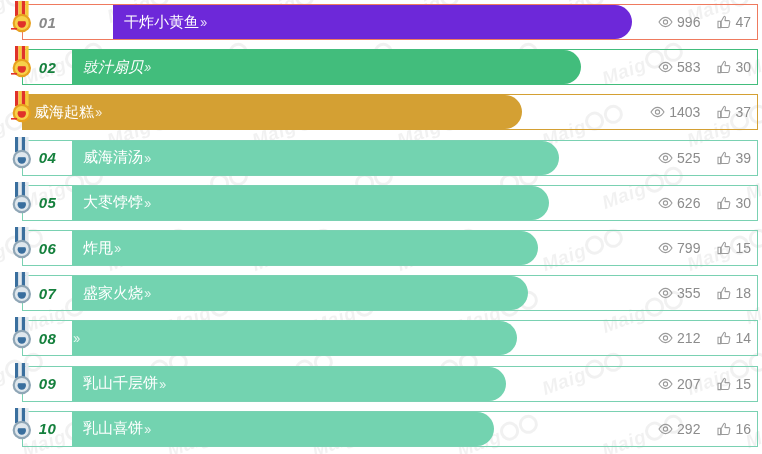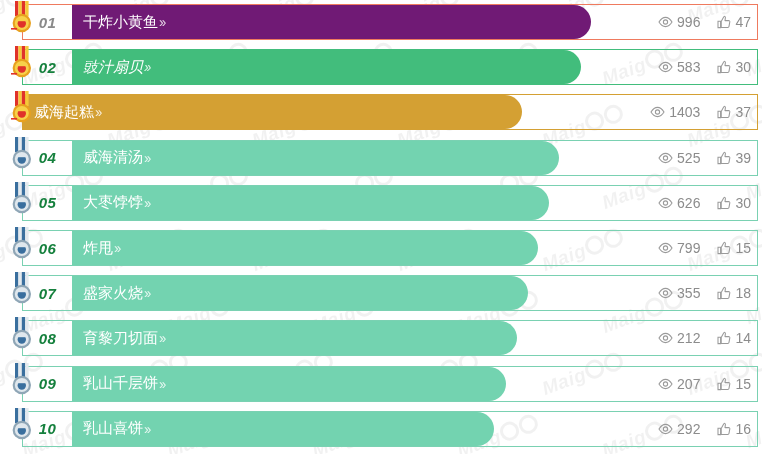--- a/index.html
+++ b/index.html
@@ -208,7 +208,7 @@
   </svg></div>
       <div class="rank-num">01</div>
       <div class="bar-area">
-        <div class="bar" style="width: 519px; background: #701a75;">
+        <div class="bar" style="width: 519px; background: #6d28d9; margin-left: 41px;">
           <span class="item-name">干炸小黄鱼</span>
           <span class="chev">››</span>
         </div>

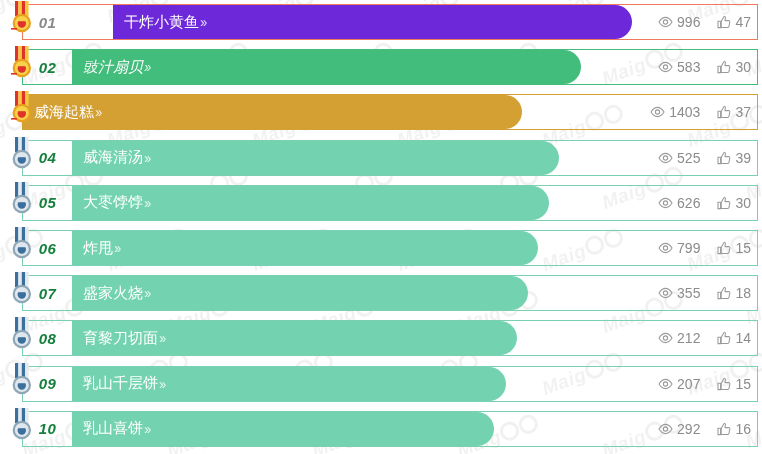--- a/index.html
+++ b/index.html
@@ -457,7 +457,6 @@
       <div class="rank-num">08</div>
       <div class="bar-area">
         <div class="bar" style="width: 445px; background: rgb(115, 211, 176);">
-          <span class="item-name">育黎刀切面</span>
           <span class="chev">››</span>
         </div>
       </div>

